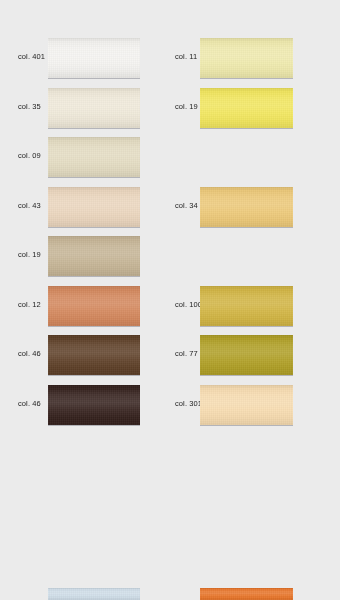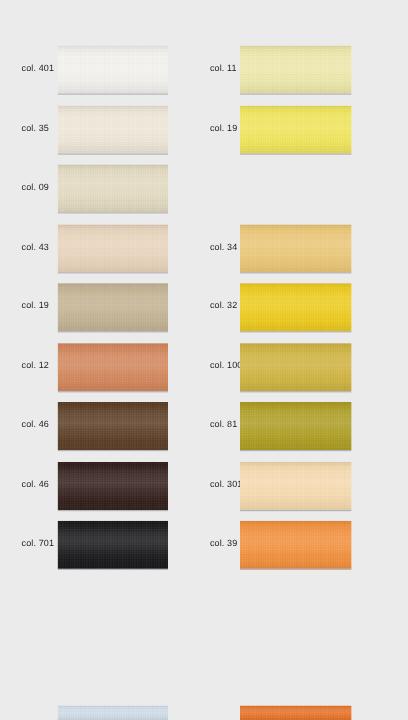--- a/index.html
+++ b/index.html
@@ -188,13 +188,6 @@
             <div class="swatch-shadow"></div>
           </div>
         </div>
-        <div class="swatch-cell col-right">
-          <span class="swatch-label">col. 32</span>
-          <div class="swatch-chip">
-            <div class="swatch-face" style="background: rgb(239, 205, 32);"></div>
-            <div class="swatch-shadow"></div>
-          </div>
-        </div>
       </div>
       <div class="swatch-row">
         <div class="swatch-cell col-left">

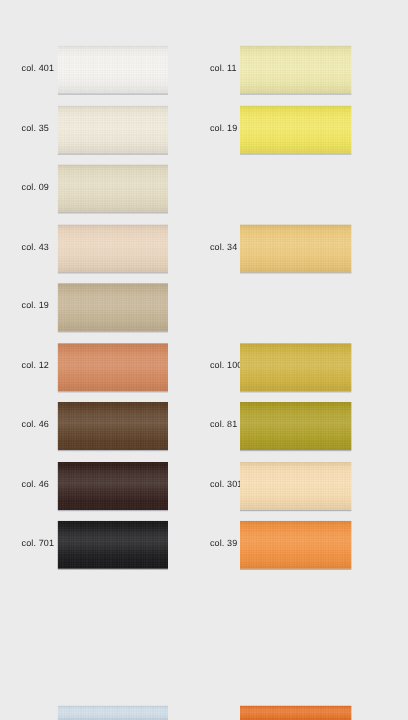--- a/index.html
+++ b/index.html
@@ -214,7 +214,7 @@
           </div>
         </div>
         <div class="swatch-cell col-right">
-          <span class="swatch-label">col. 81</span>
+          <span class="swatch-label">col. 77</span>
           <div class="swatch-chip">
             <div class="swatch-face" style="background: rgb(176, 160, 38);"></div>
             <div class="swatch-shadow"></div>

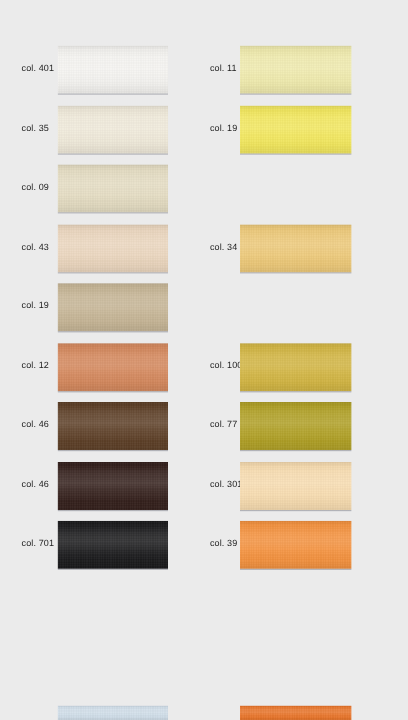--- a/index.html
+++ b/index.html
@@ -237,22 +237,6 @@
           </div>
         </div>
       </div>
-      <div class="swatch-row">
-        <div class="swatch-cell col-left">
-          <span class="swatch-label">col. 701</span>
-          <div class="swatch-chip">
-            <div class="swatch-face" style="background: rgb(27, 27, 29);"></div>
-            <div class="swatch-shadow"></div>
-          </div>
-        </div>
-        <div class="swatch-cell col-right">
-          <span class="swatch-label">col. 39</span>
-          <div class="swatch-chip">
-            <div class="swatch-face" style="background: rgb(244, 146, 63);"></div>
-            <div class="swatch-shadow"></div>
-          </div>
-        </div>
-      </div>
     </div>
   <div class="swatch-section" id="section-next">
       <div class="swatch-row">

